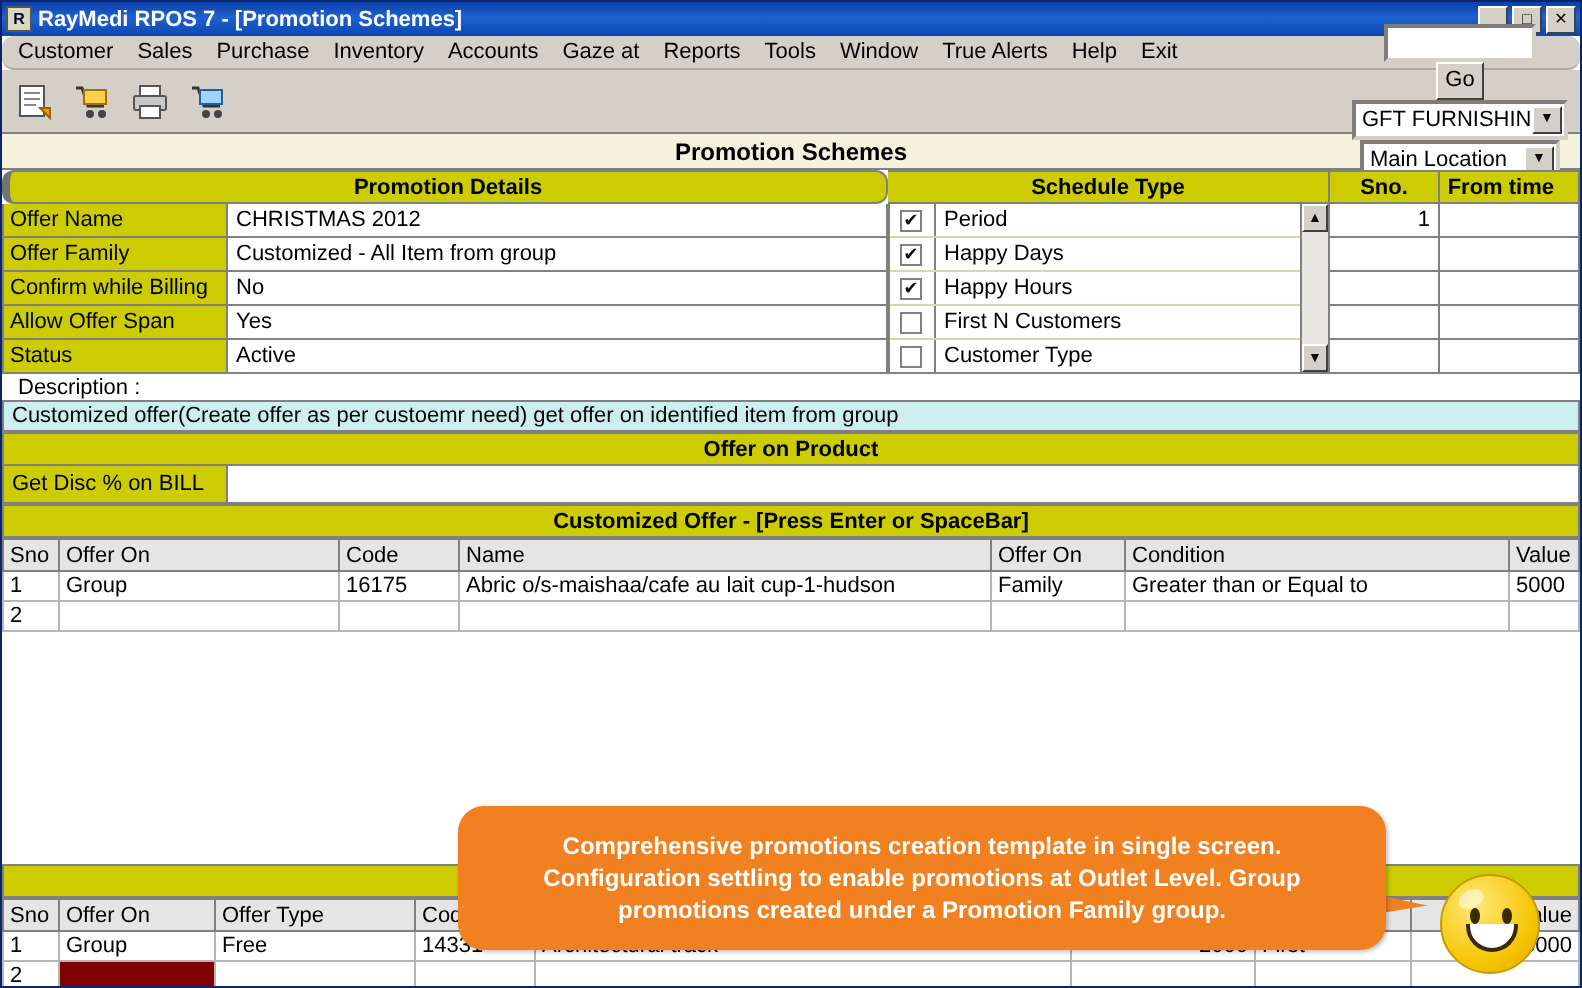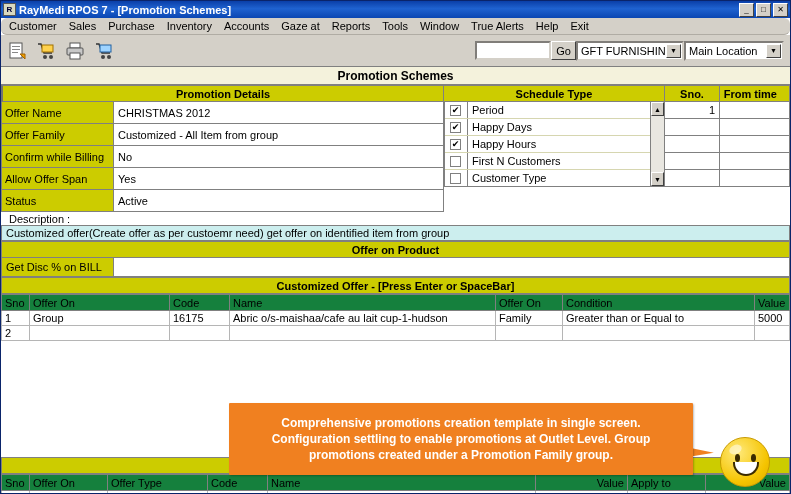--- a/index.html
+++ b/index.html
@@ -82,7 +82,7 @@
     display: flex; align-items: center; justify-content: center;
   }
 
-  .tb-right { margin-left: auto; display: flex; align-items: center; gap: 0; padding-right: 3px;}
+  .tb-right { margin-left: auto; display: flex; align-items: center; gap: 0; padding-right: 3px; flex-direction: column;}
   .tb-input {
     width: 76px; height: 19px;
     border: 2px inset #d4d0c8;

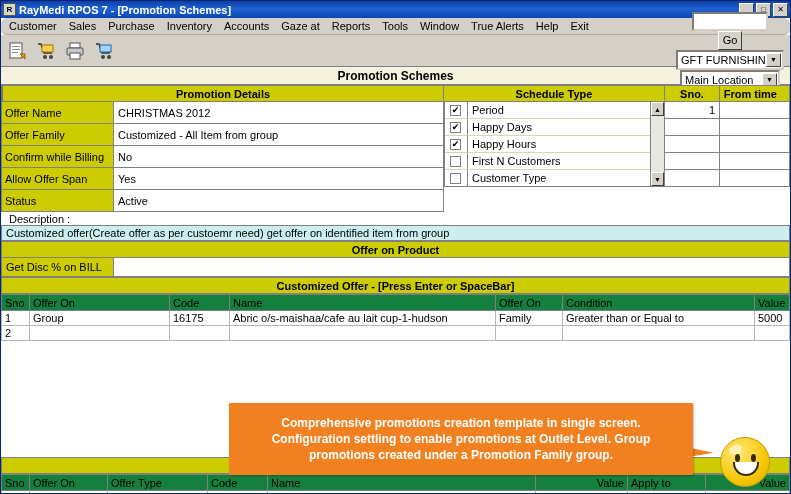--- a/index.html
+++ b/index.html
@@ -142,7 +142,7 @@
     display: flex; align-items: center; justify-content: center;
     color: #000;
   }
-  .hdr-cell.first { border-left: 2px solid #737373; }
+  .hdr-cell.first { border-left: 4px solid #737373; border-radius: 6px; }
 
   
   .pd-wrap { display: flex; }

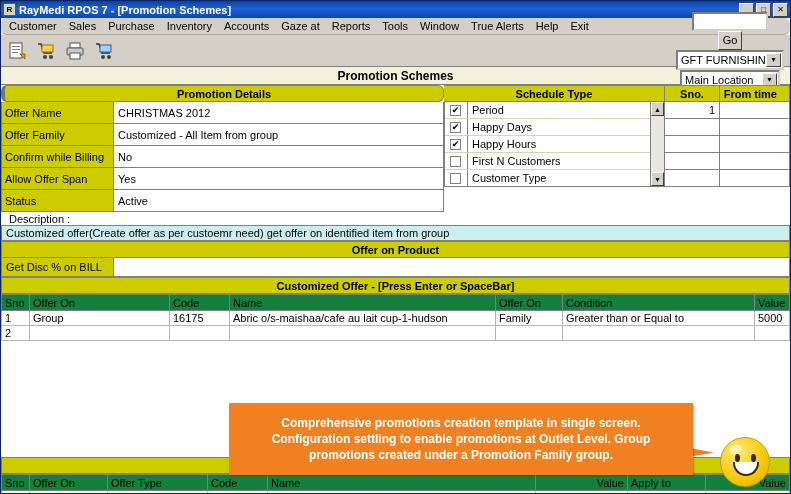--- a/index.html
+++ b/index.html
@@ -147,7 +147,7 @@
   
   .pd-wrap { display: flex; }
   .pd-left { width: 443px; }
-  .pd-row { display: flex; height: 22px; }
+  .pd-row { display: flex; height: 17px; }
   .pd-label {
     width: 113px;
     background: #cccc00;

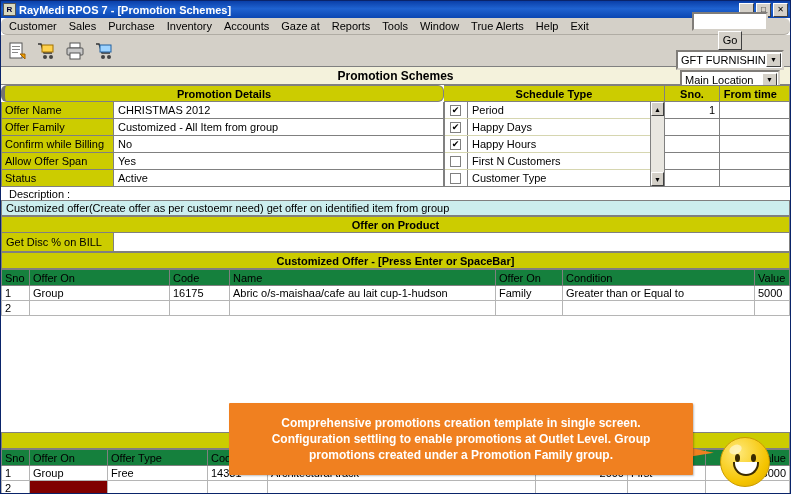--- a/index.html
+++ b/index.html
@@ -276,7 +276,7 @@
   
   .grid { width: 100%; border-collapse: collapse; }
   .grid th {
-    background: #15803d;
+    background: #e5e5e5;
     border: 1px solid #808080;
     font-size: 11px; font-weight: normal;
     height: 16px;

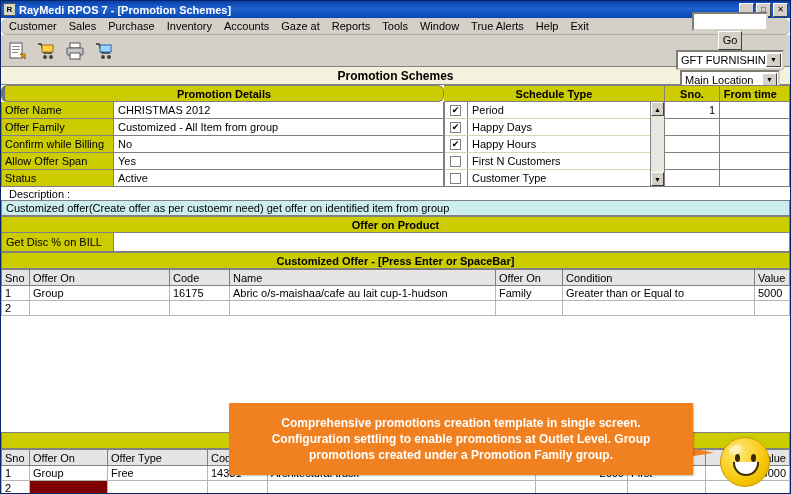--- a/index.html
+++ b/index.html
@@ -301,7 +301,7 @@
     left: 228px; top: 318px;
     width: 464px; height: 72px;
     background: #f08020;
-    border-radius: 1px;
+    border-radius: 13px;
     color: #fff;
     font-size: 12px; font-weight: bold;
     display: flex; align-items: center; justify-content: center;

